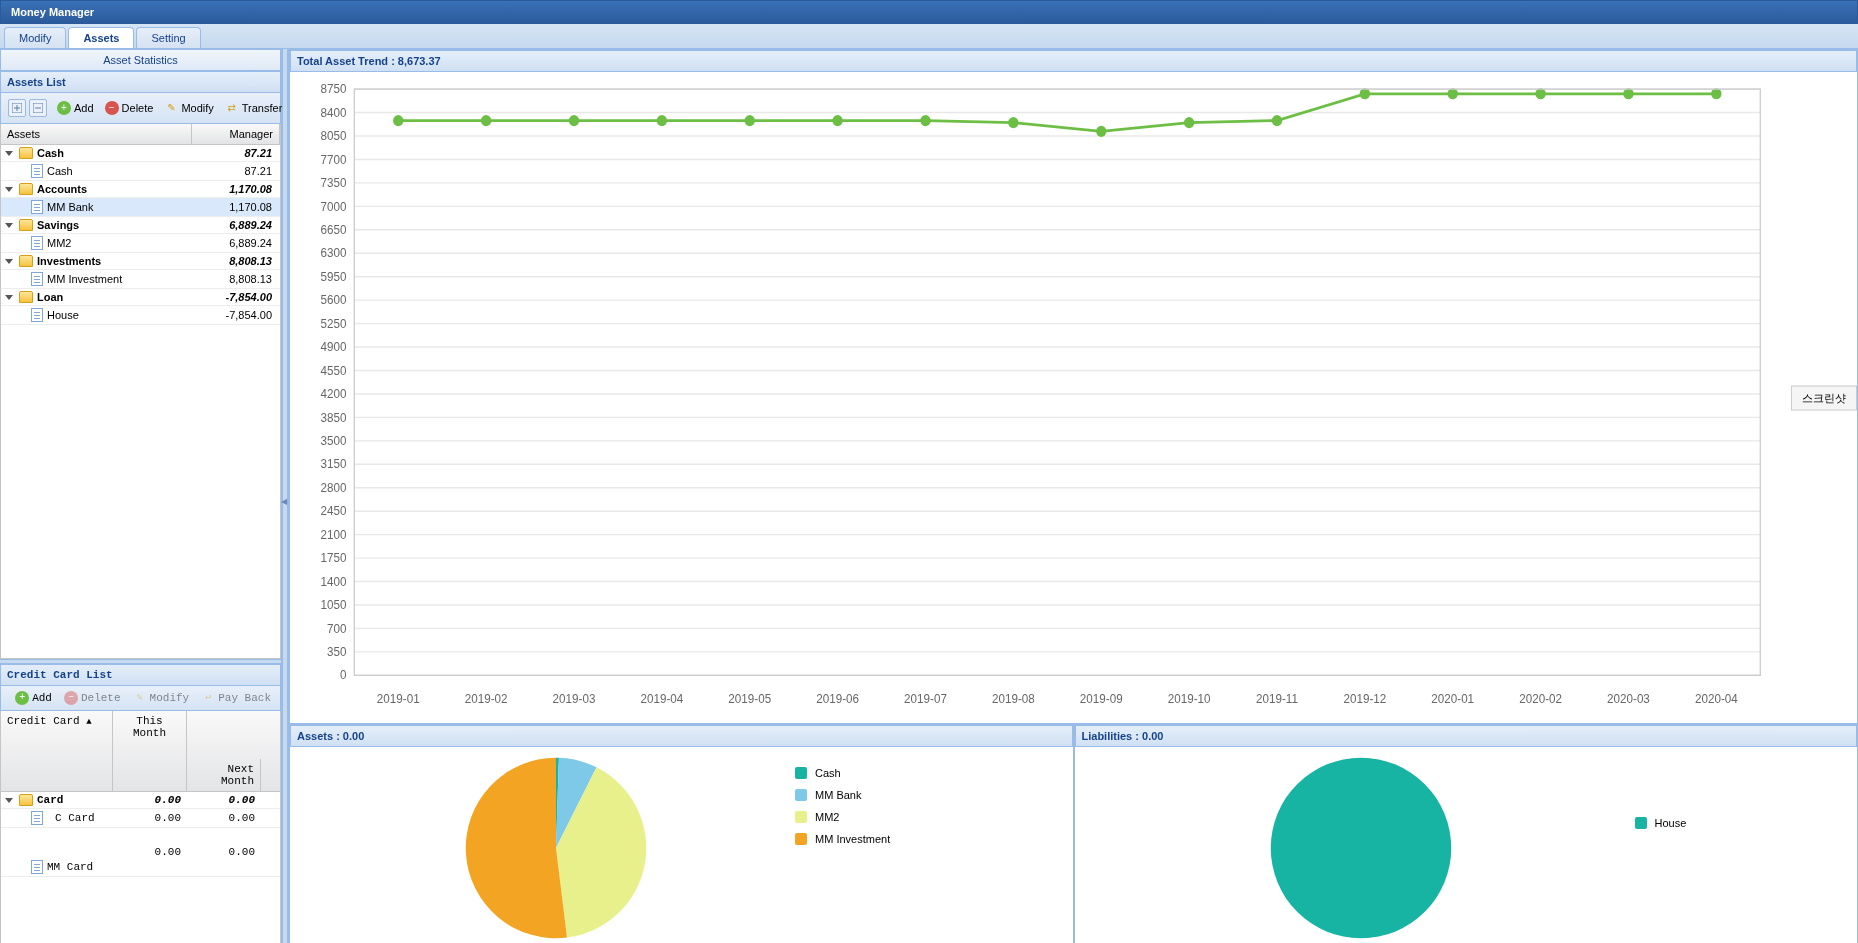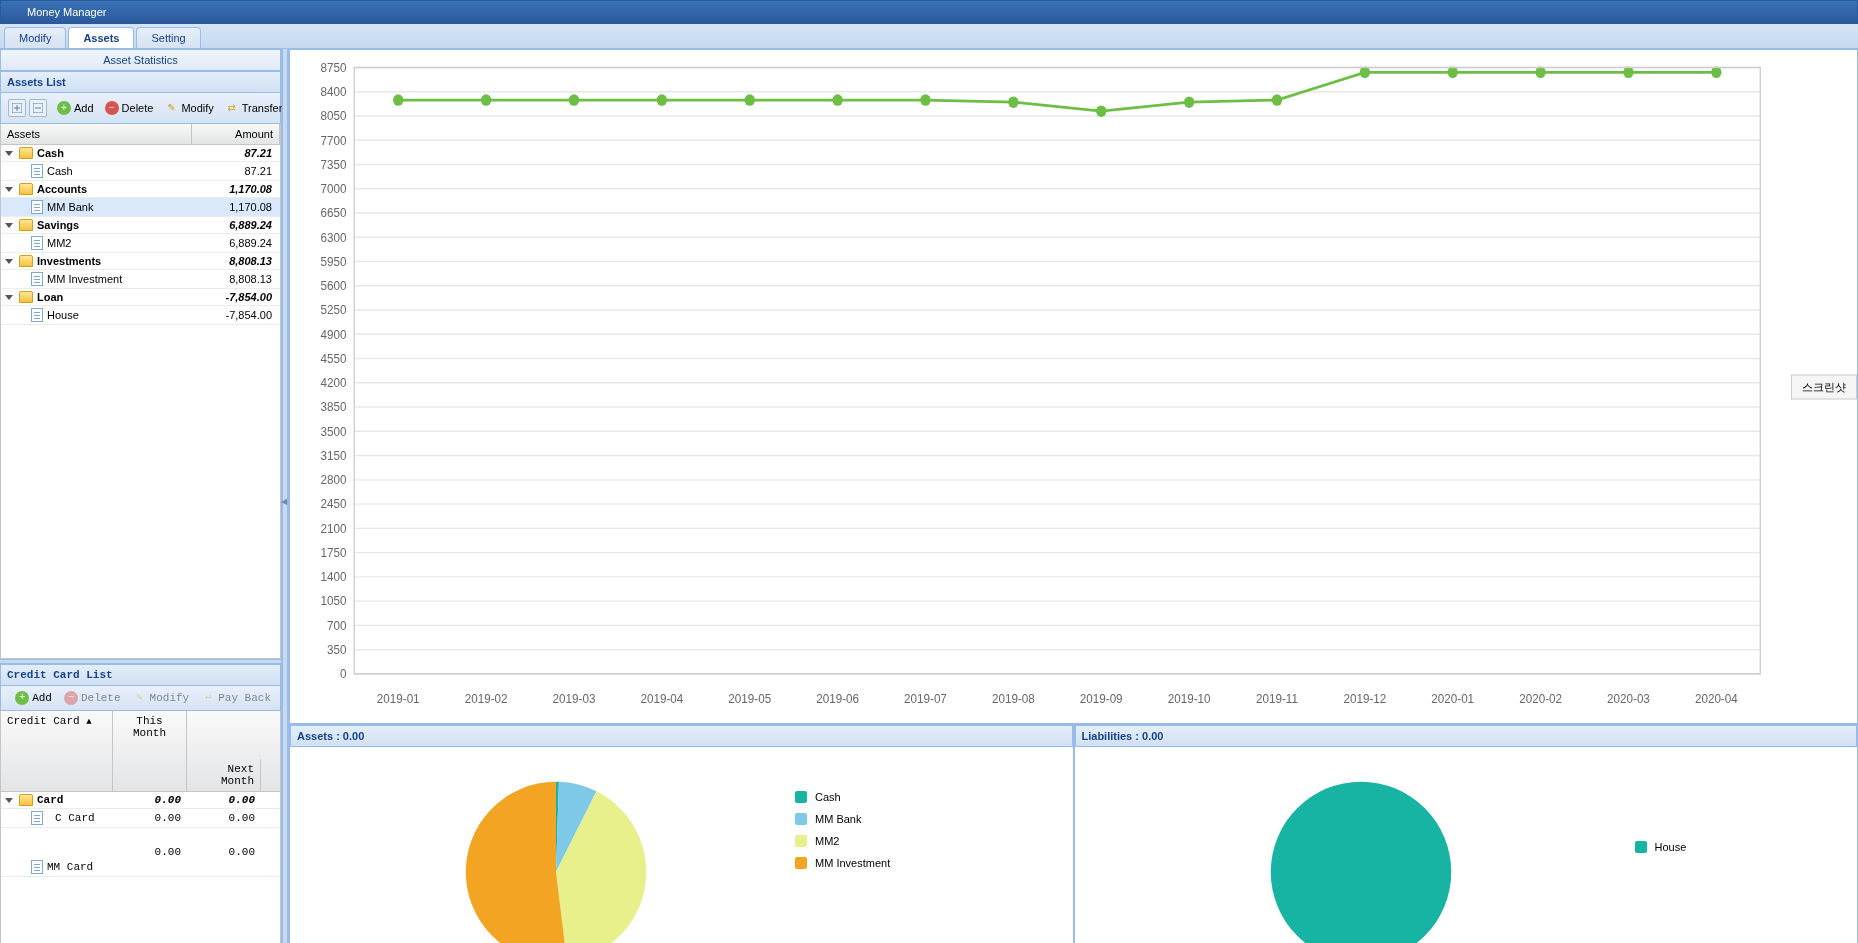--- a/index.html
+++ b/index.html
@@ -15,8 +15,8 @@
 .title-bar {
   background: linear-gradient(to bottom, #3a71b8, #2b5a9b);
   color: #fff;
-  font-weight: normal;
-  padding: 5px 26px;
+  font-weight: bold;
+  padding: 5px 10px;
   border: 1px solid #2b5a9b;
 }
 .tab-strip {

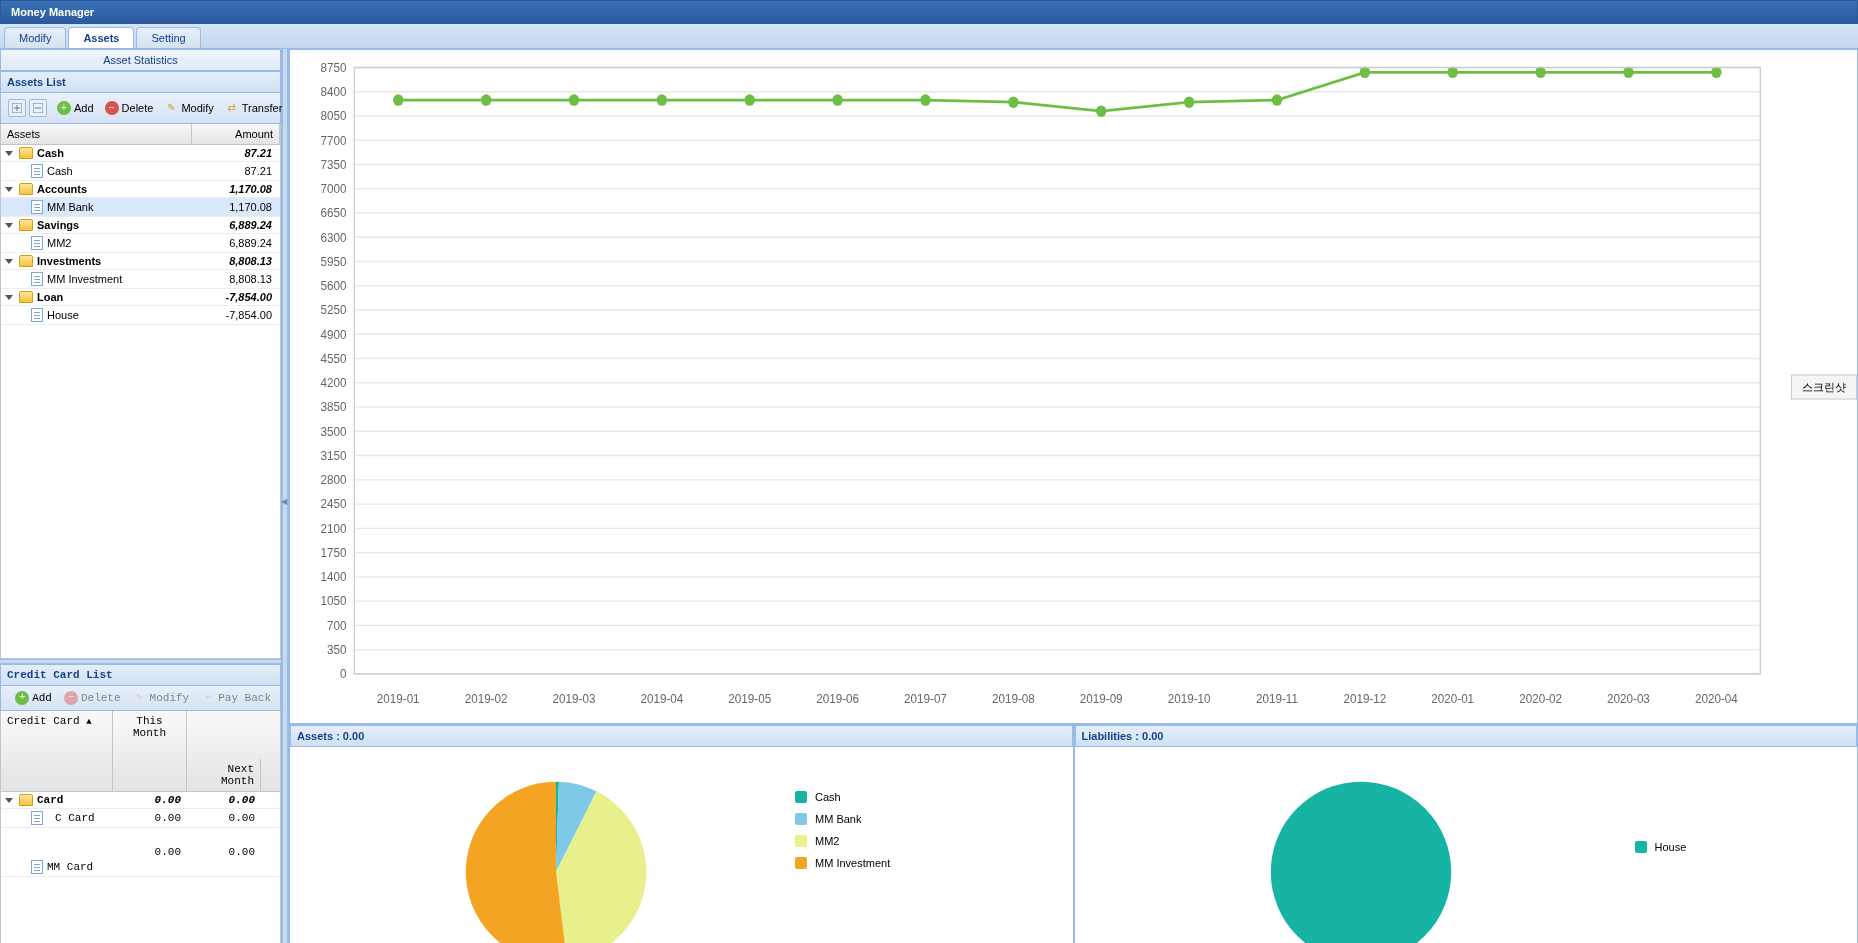--- a/index.html
+++ b/index.html
@@ -339,6 +339,7 @@
 
   <div class="right-col">
     <div class="chart-panel trend-panel">
+      <div class="panel-header">Total Asset Trend : 8,673.37</div>
       <div class="chart-body">
         <svg id="trend-svg" width="100%" height="100%" viewBox="0 0 1200 460" preserveAspectRatio="none">
             <line x1="45" y1="430" x2="1130" y2="430" stroke="#e8e8e8"></line>

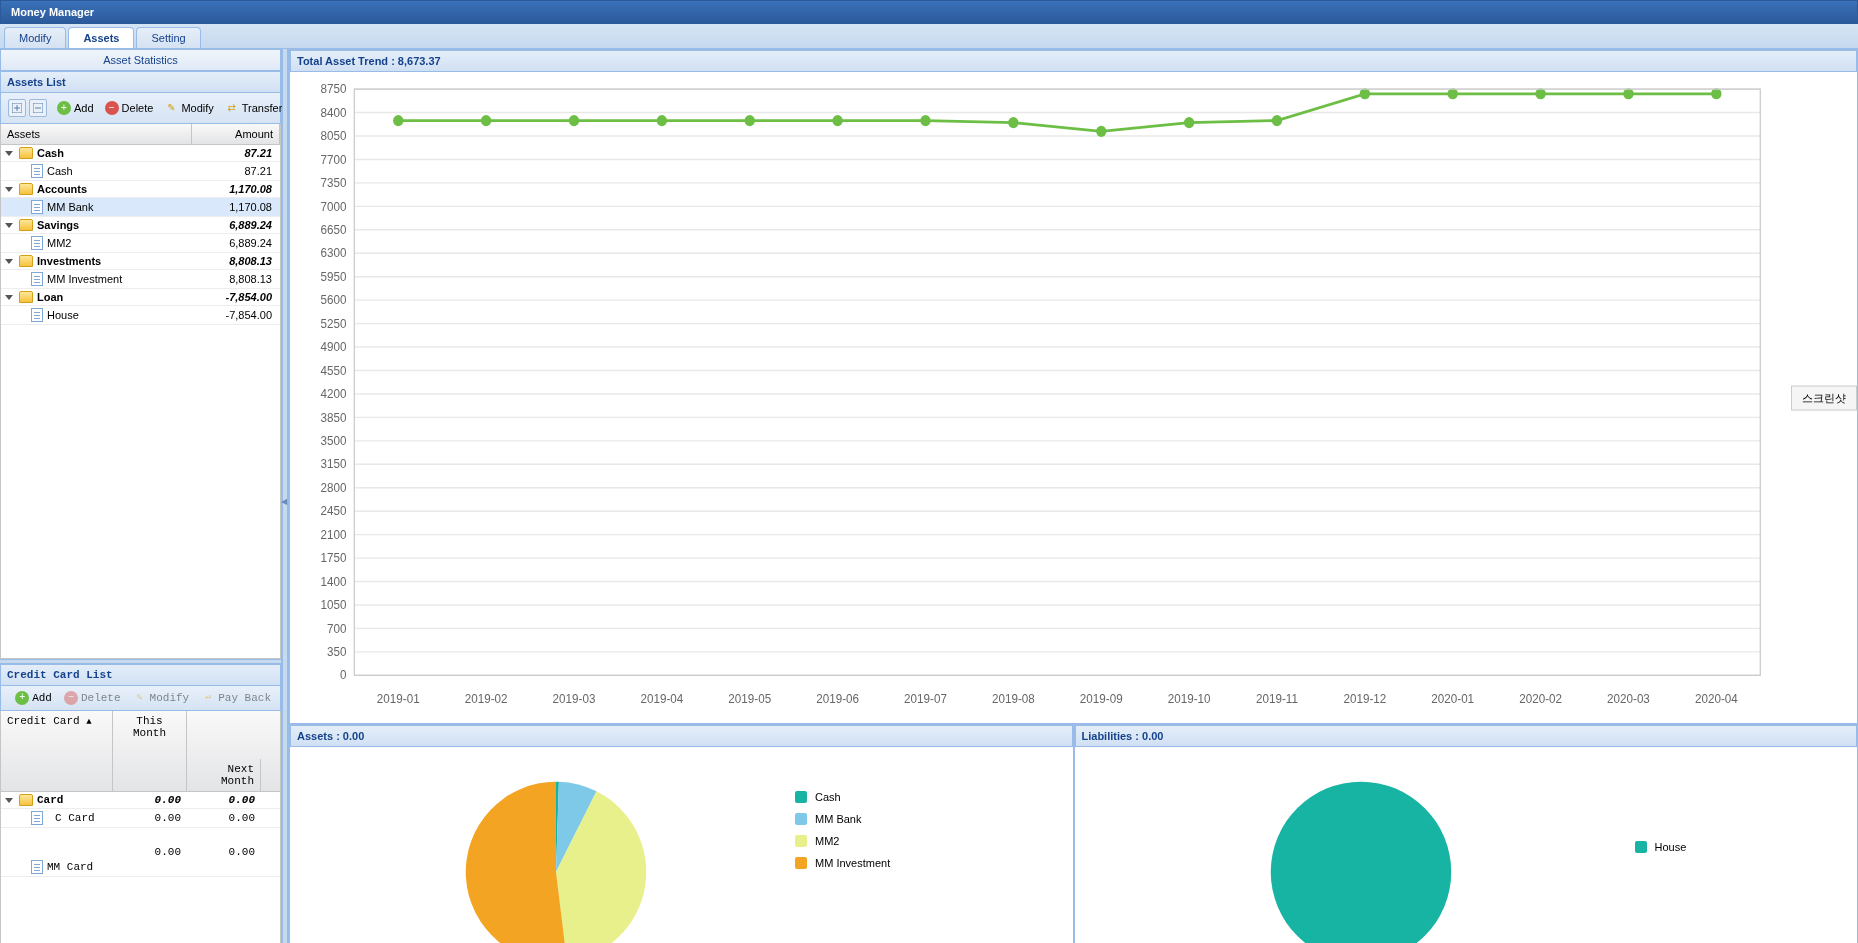--- a/index.html
+++ b/index.html
@@ -197,7 +197,7 @@
       </div>
       <div class="grid-header">
         <div class="cell" style="flex:1">Assets</div>
-        <div class="cell" style="width:88px;text-align:right">Amount</div>
+        <div class="cell" style="width:88px;text-align:right">Manager</div>
       </div>
       <div class="tree-body" id="assets-tree">
           <div class="tree-row group">

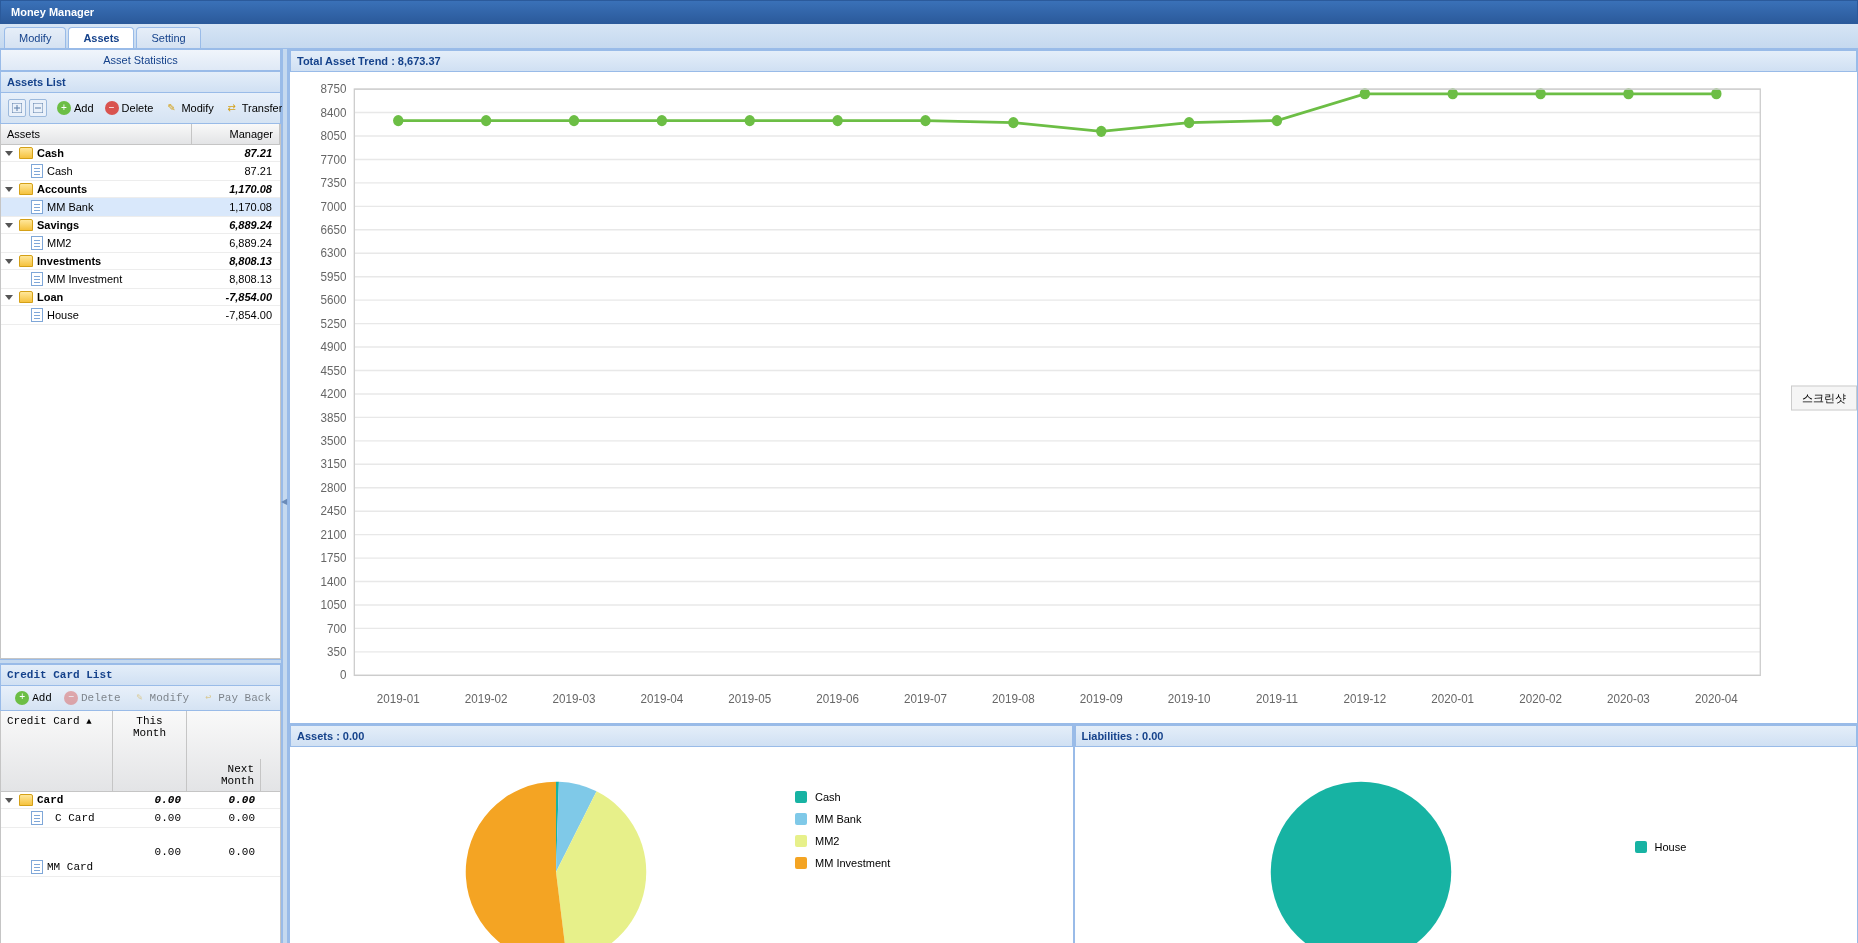--- a/index.html
+++ b/index.html
@@ -130,7 +130,7 @@
 .chart-panel { border:1px solid #99bbe8; display:flex;flex-direction:column; background:#fff;}
 .trend-panel { flex:1; min-height:0;}
 .bottom-charts { display:flex; height: 220px;}
-.bottom-charts .chart-panel{flex:1;gap:24px;}
+.bottom-charts .chart-panel{flex:1;}
 .chart-body{flex:1; position:relative; padding:6px;}
 svg { display:block; }
 .legend-right { position:absolute; right:8px; top:50%; transform:translateY(-50%); display:flex; align-items:center; gap:6px;}

